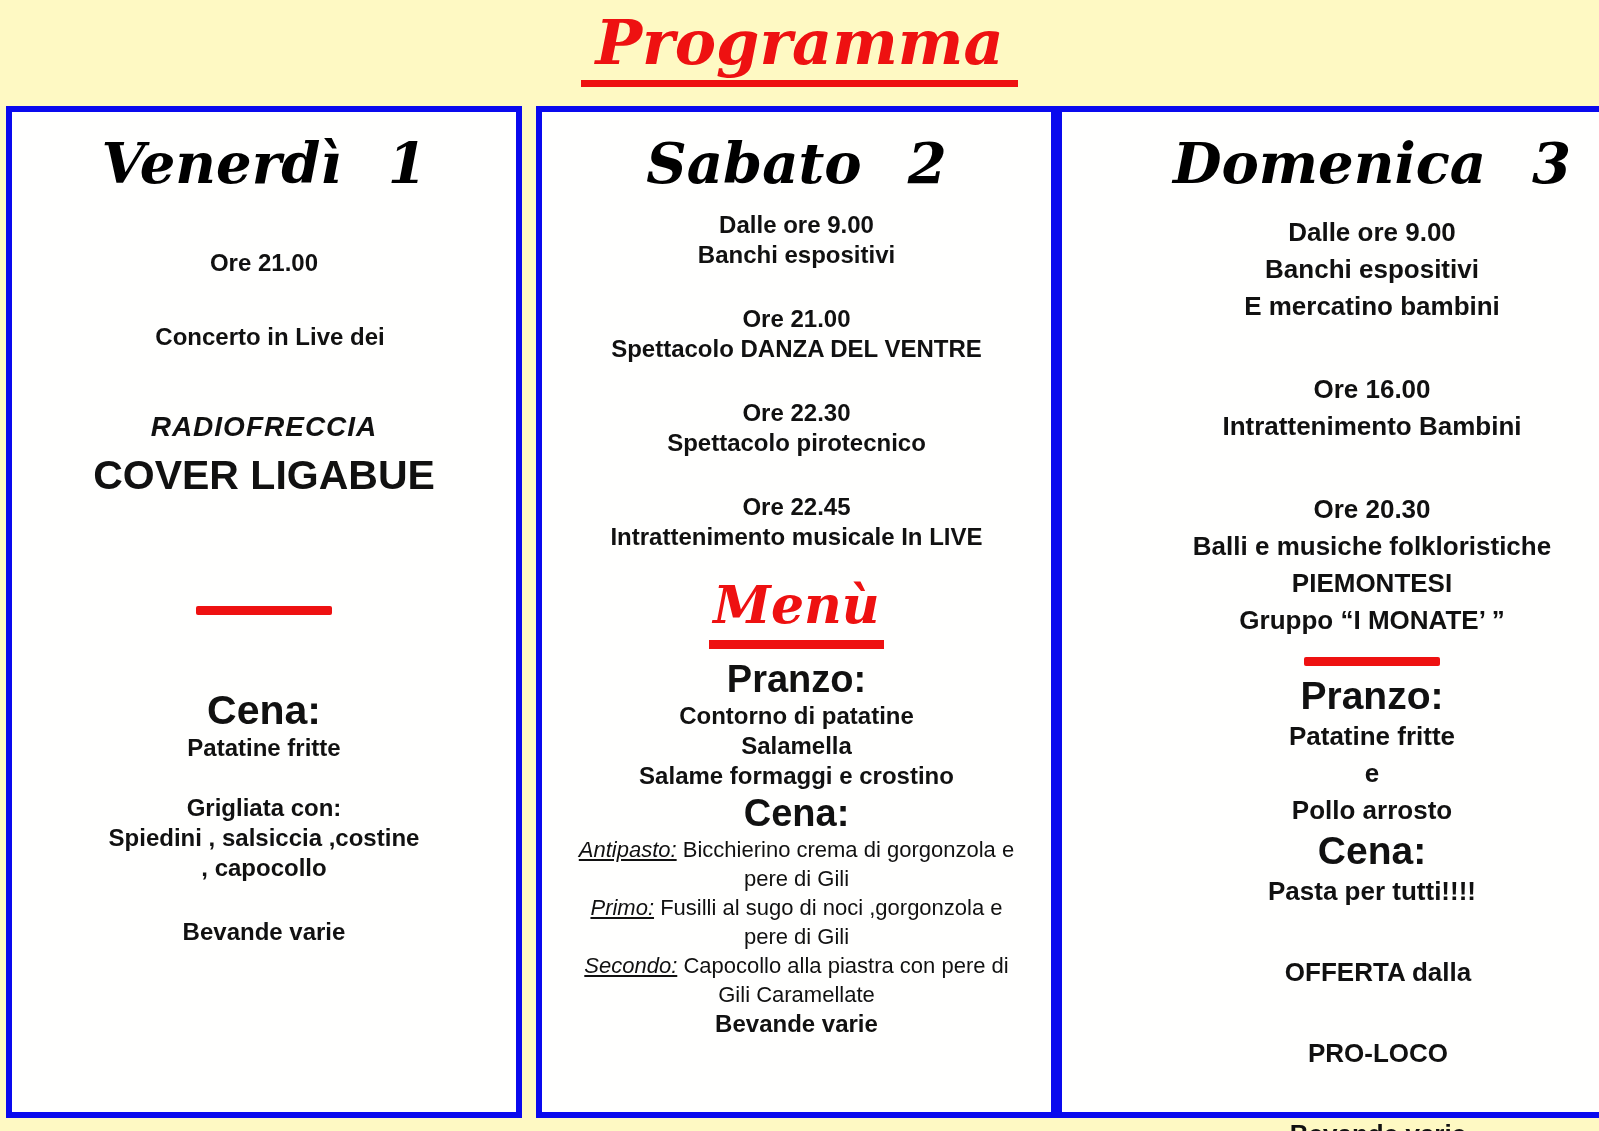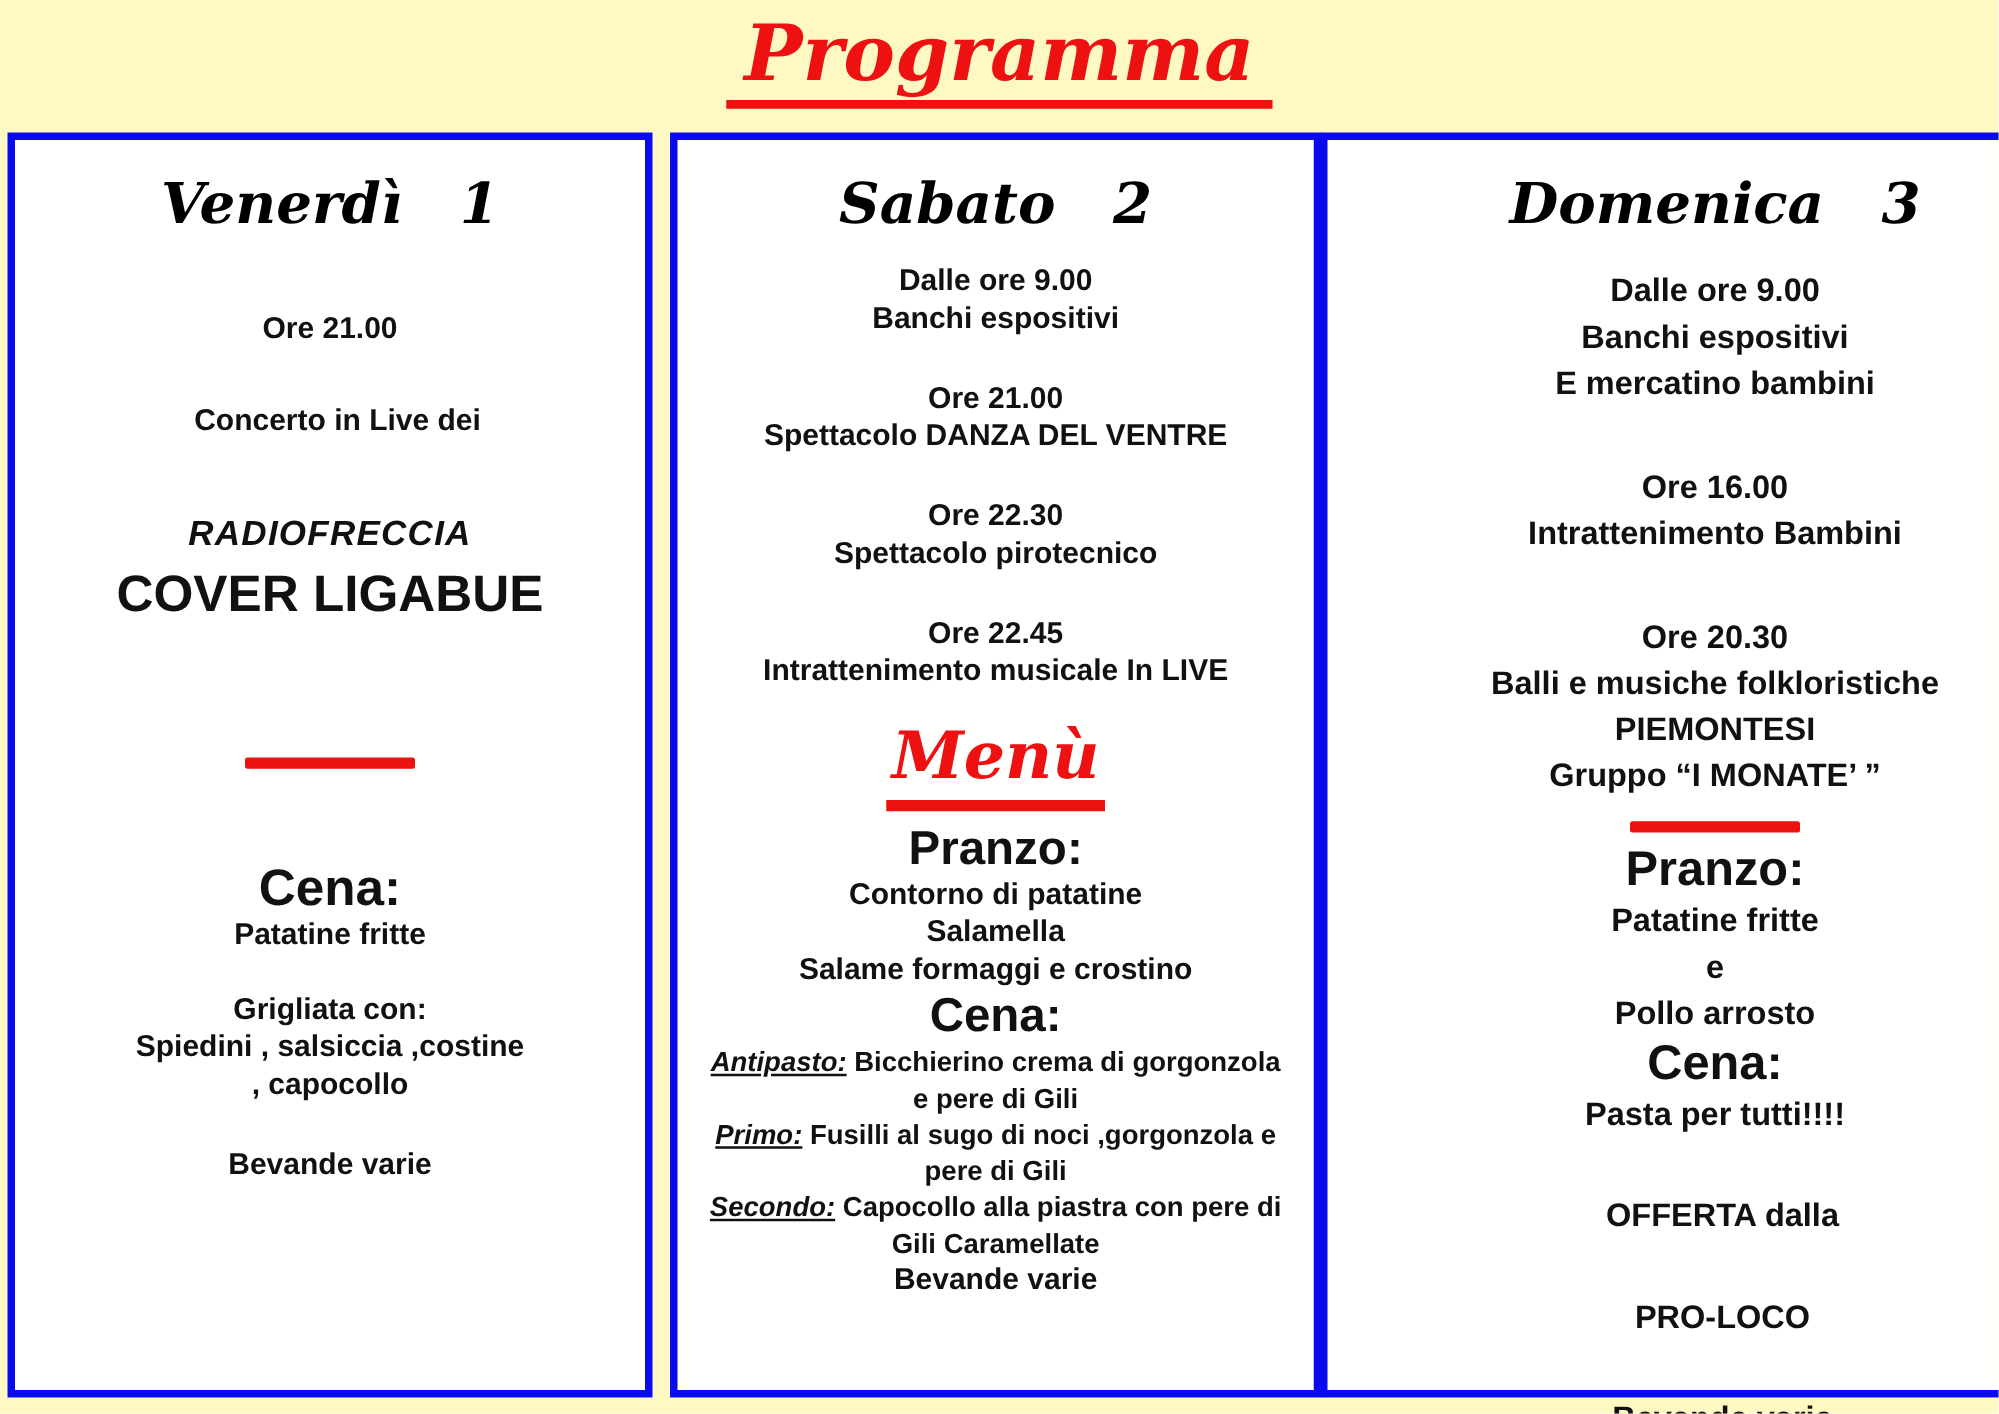--- a/index.html
+++ b/index.html
@@ -44,7 +44,7 @@
   .col3 { left: 1056px; width: 632px; }
   .day-heading {
     margin-top: 18px;
-    font-size: 45px;
+    font-size: 56px;
     line-height: 66px;
     color: #000000;
   }

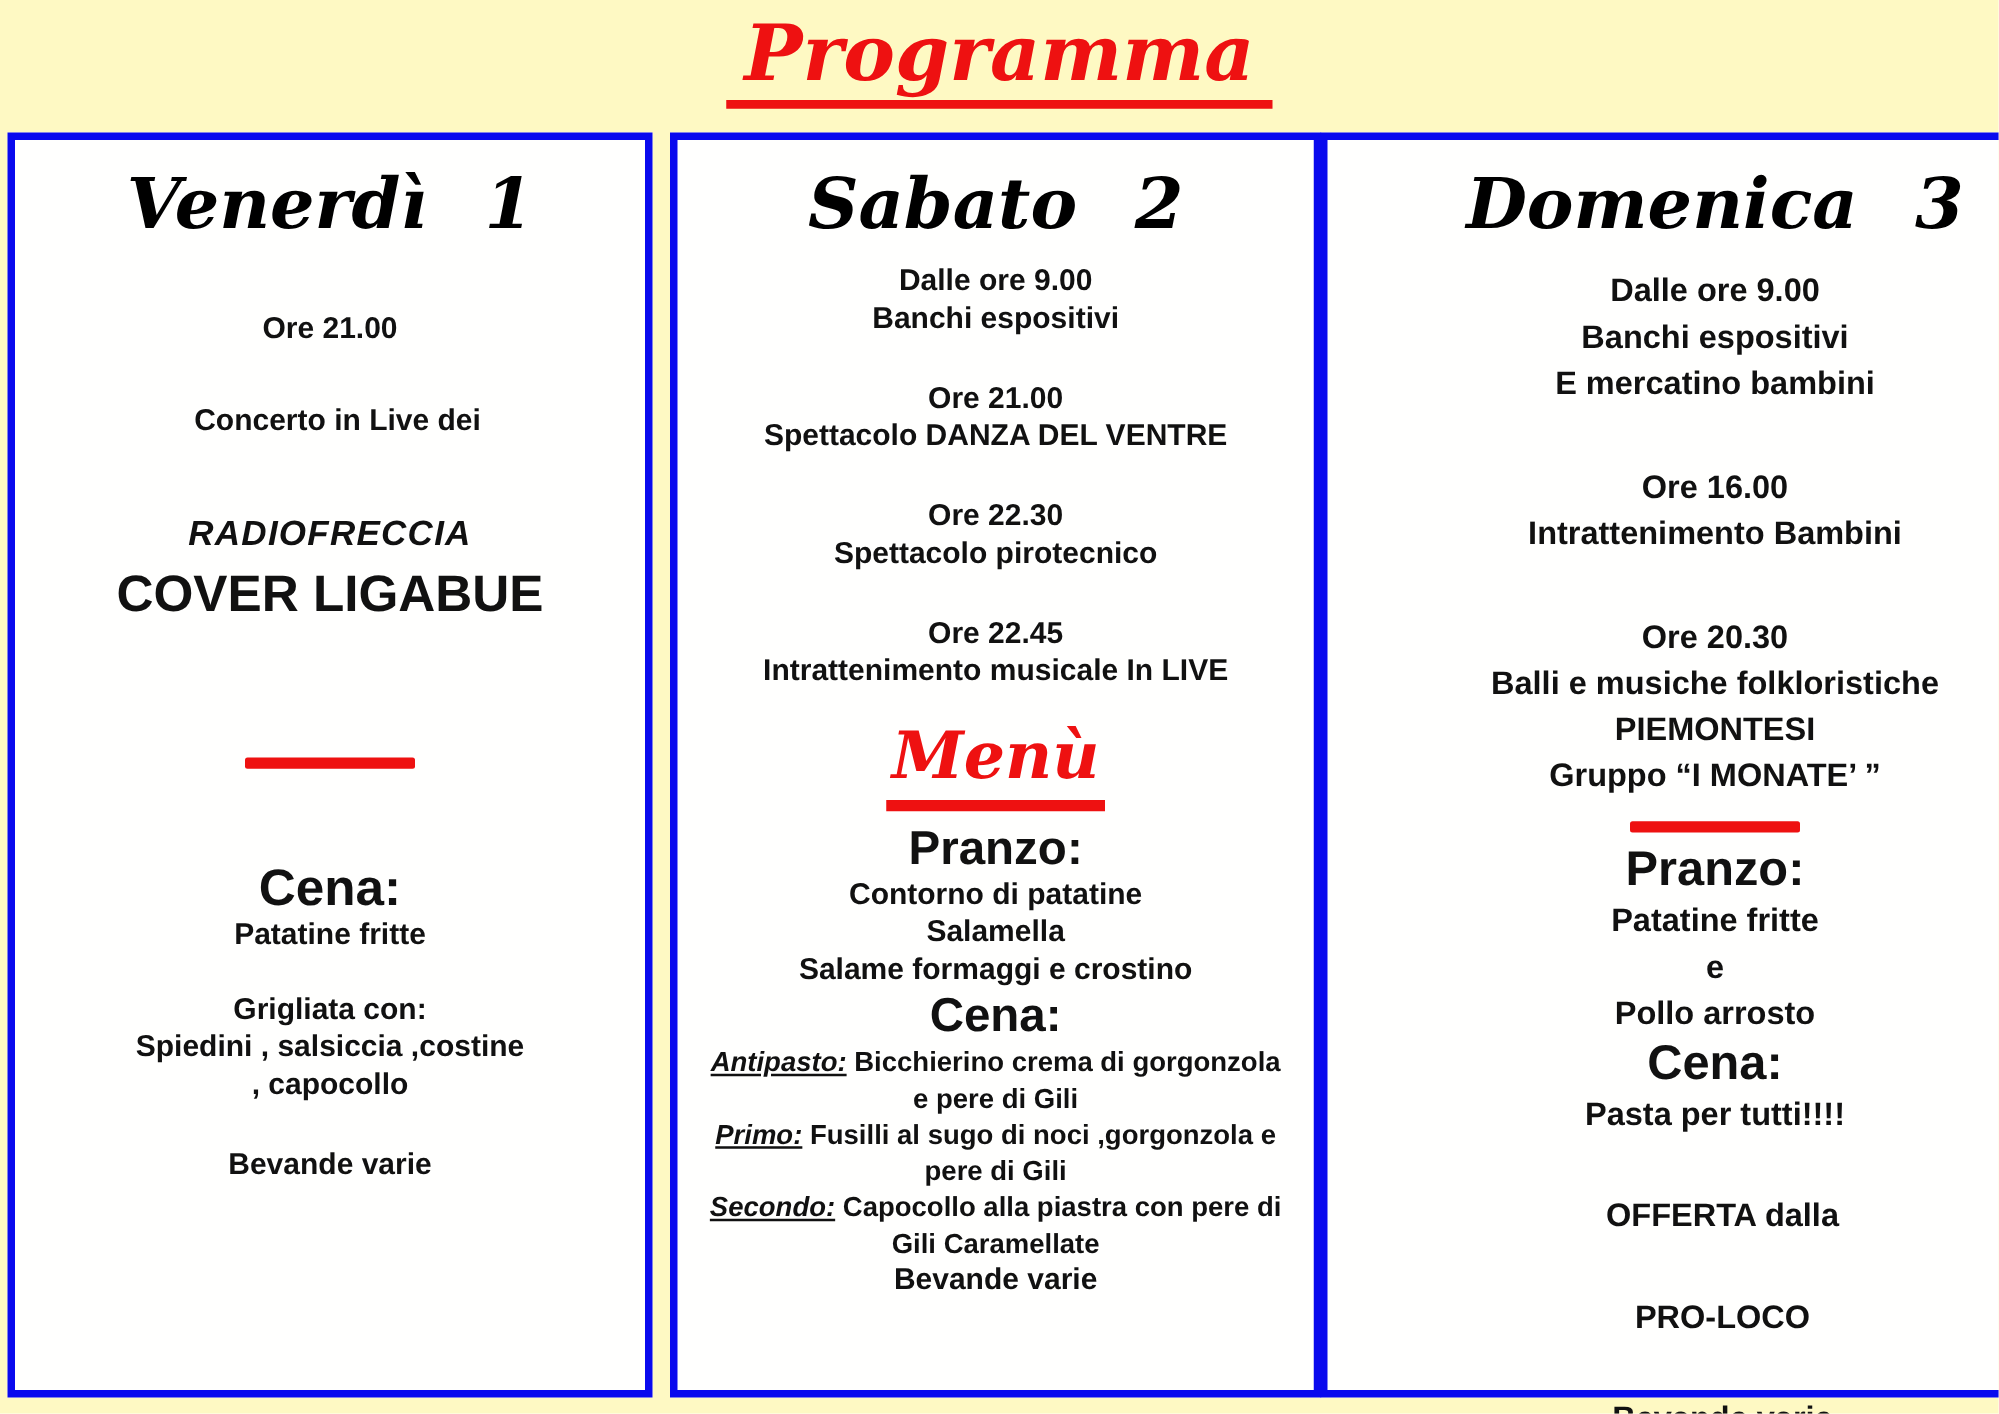--- a/index.html
+++ b/index.html
@@ -57,7 +57,7 @@
   
   .c2-line   { font-size: 24px; line-height: 30px; font-weight: 700; }
   .c2-big    { font-size: 38px; line-height: 44px; font-weight: 700; }
-  .c2-menu   { font-size: 22px; line-height: 29px; font-weight: 700; padding: 0 24px; }
+  .c2-menu   { font-size: 22px; line-height: 29px; font-weight: 400; padding: 0 24px; }
   .menu-label { font-style: italic; text-decoration: underline; }
   
   .c3-line   { font-size: 26px; line-height: 37px; font-weight: 700; }

